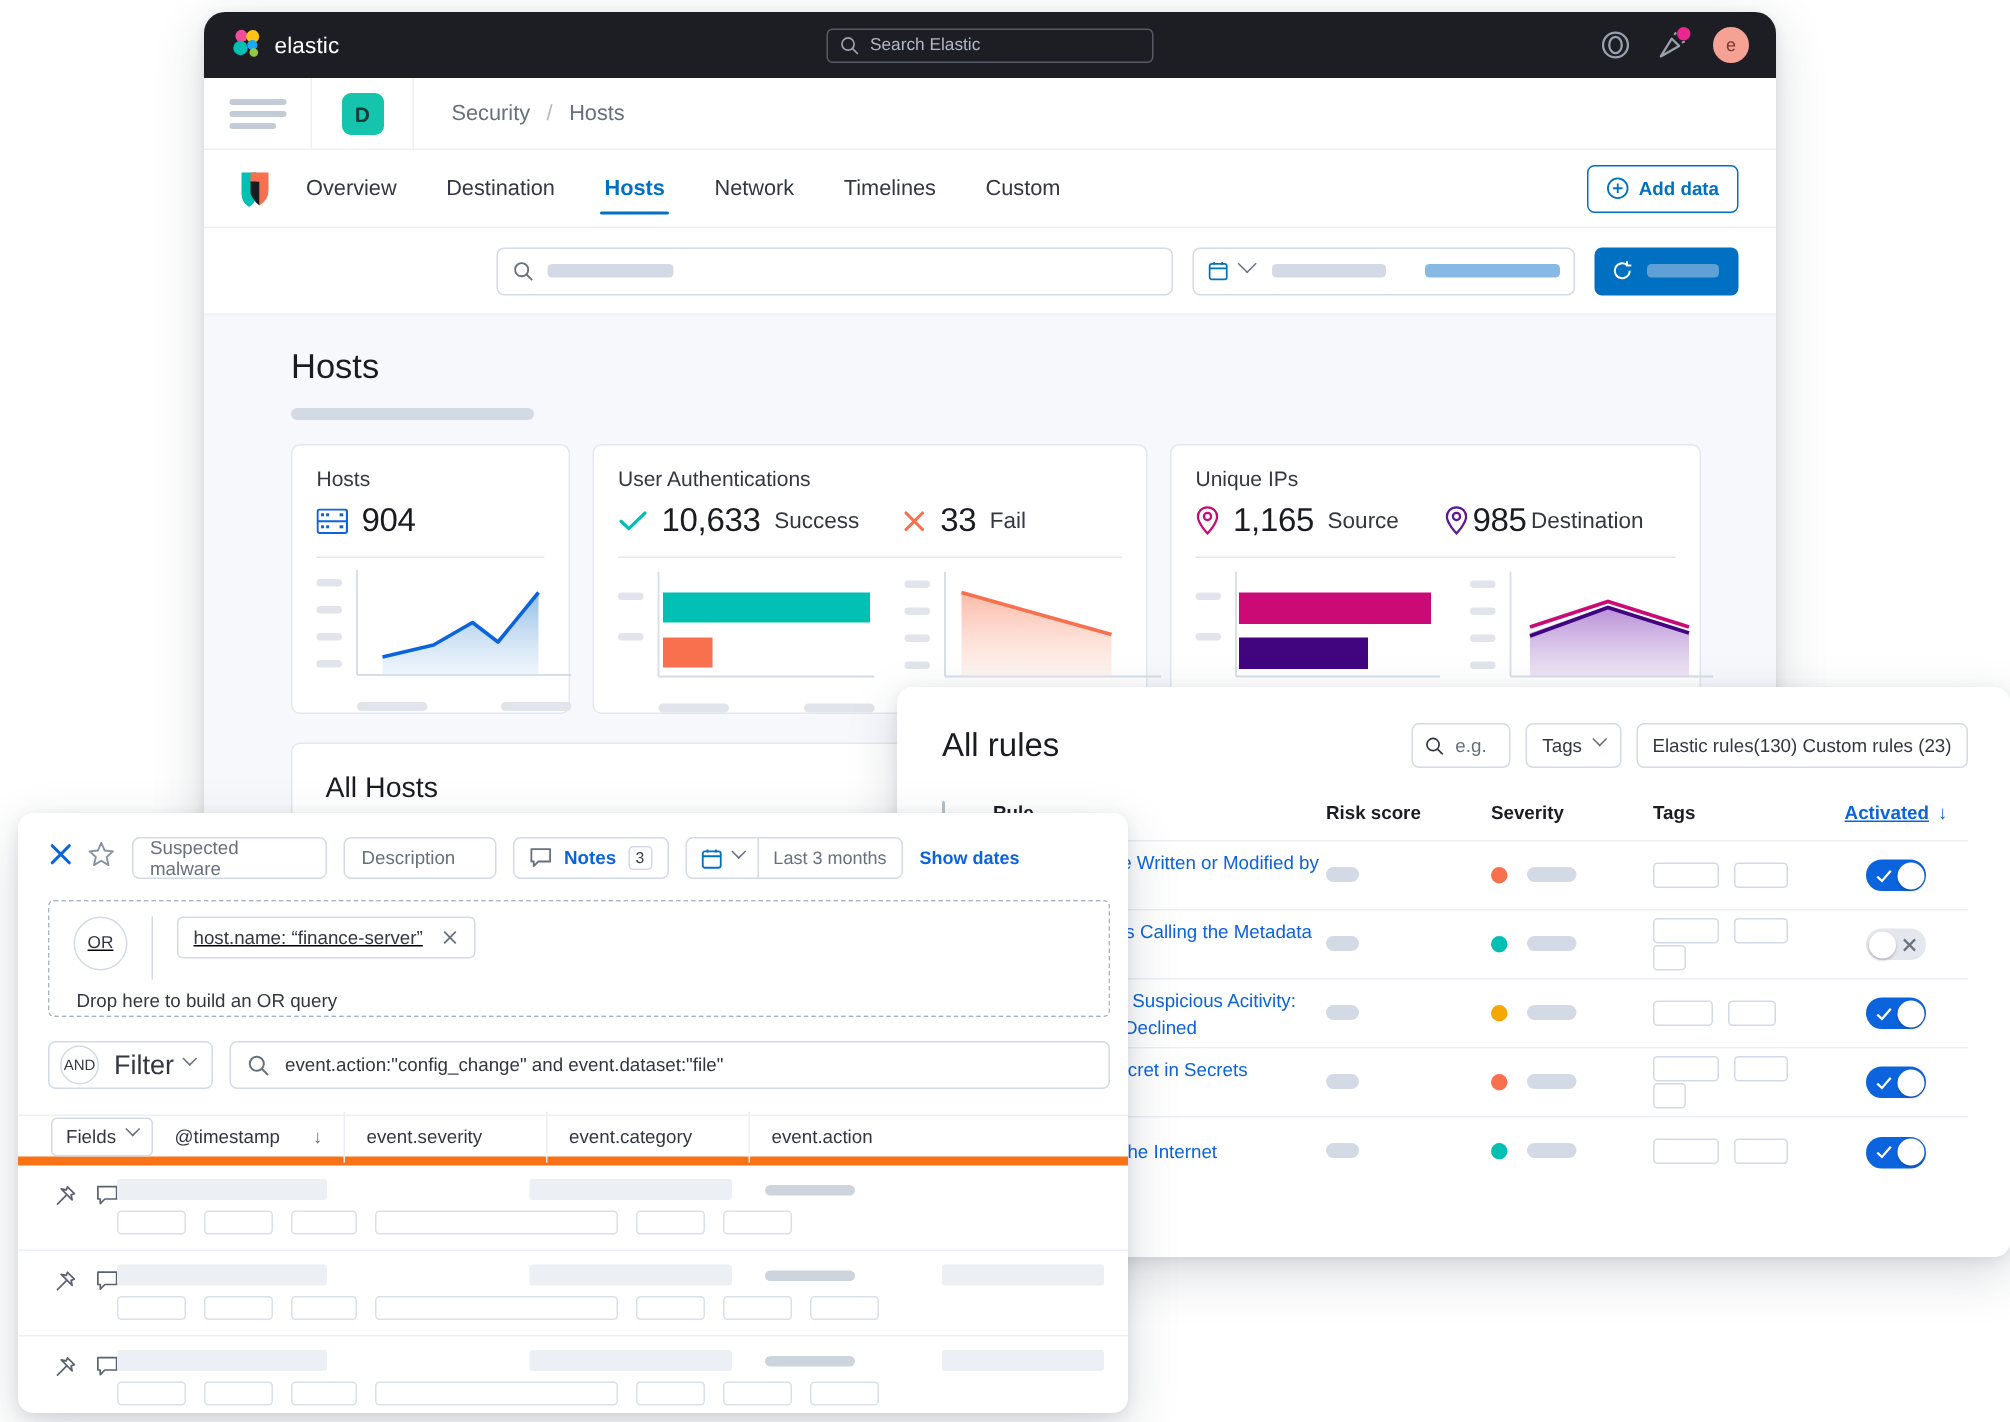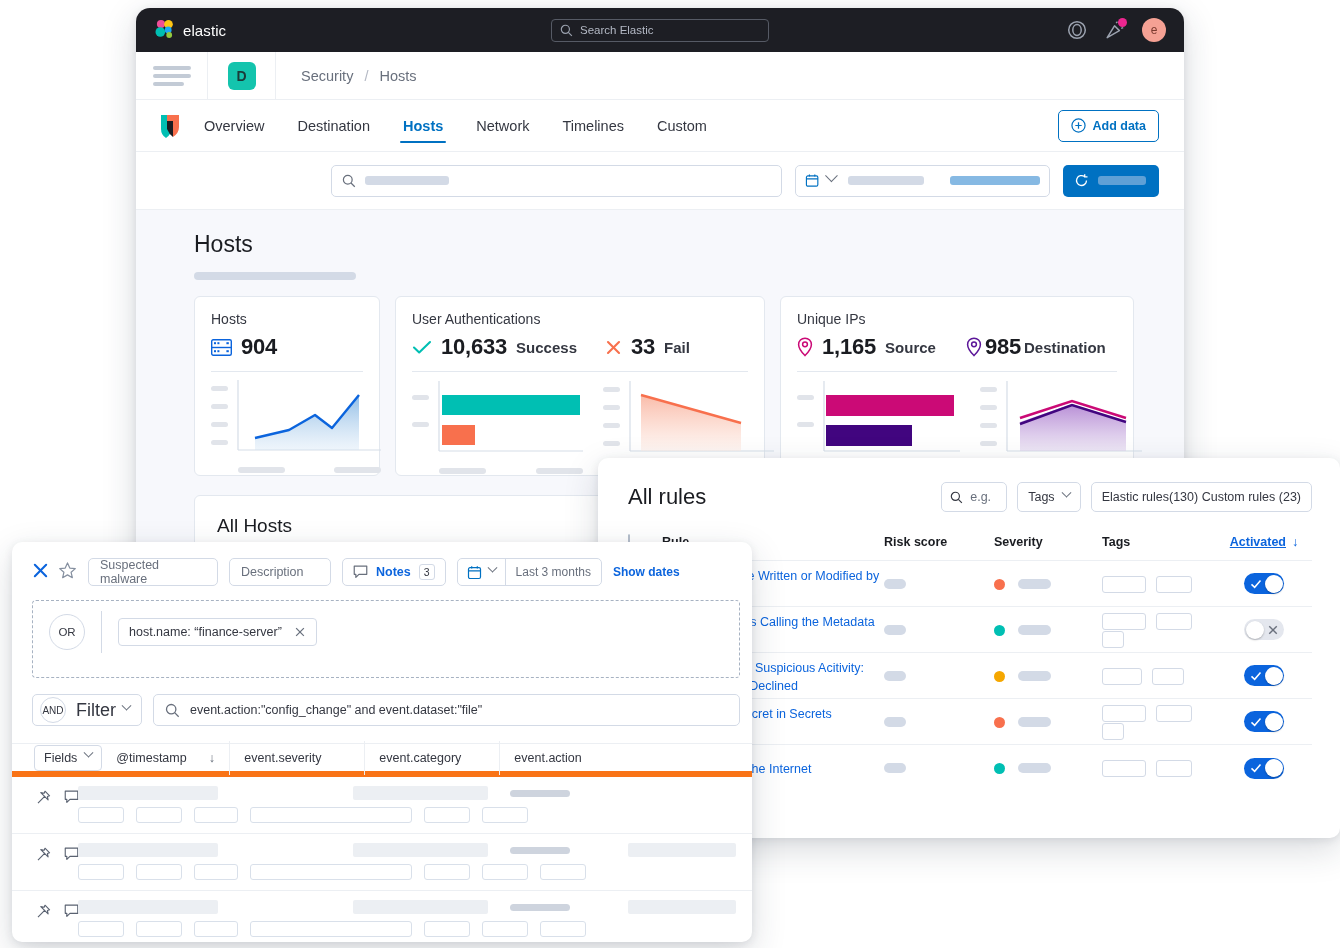--- a/index.html
+++ b/index.html
@@ -100,7 +100,7 @@
     padding:14px 16px 12px 16px; }
   .stat-card .card-title { font-size:14px; color:#343741; }
   .stat-row { display:flex; align-items:center; gap:28px; margin-top:7px; }
-  .stat-item { display:flex; align-items:center; gap:9px;font-weight:bold; }
+  .stat-item { display:flex; align-items:center; gap:9px; }
   .stat-num { font-size:22px; color:#1a1c21; letter-spacing:-.2px; }
   .stat-unit { font-size:15px; color:#343741; }
   .card-div { height:1px; background:#e3e8ef; margin:11px 0 0 0; }

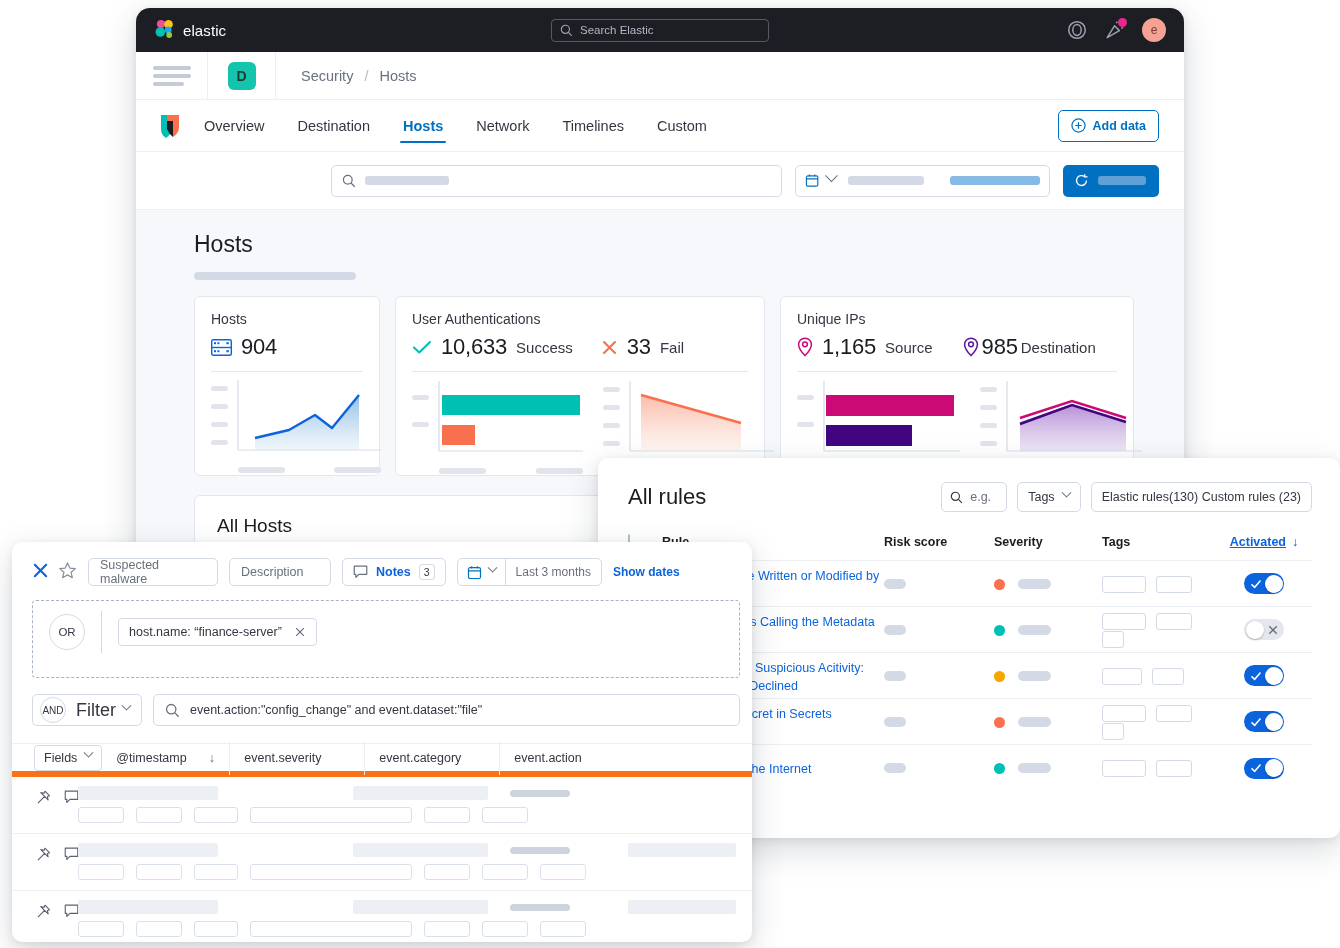--- a/index.html
+++ b/index.html
@@ -186,7 +186,7 @@
 
   .droparea { margin:14px 12px 0 20px; border:1px dashed #a7b2c2; border-radius:4px;
     height:78px; padding:10px 0 0 16px; }
-  .or-row { display:flex; align-items:center; gap:0; }
+  .or-row { display:flex; align-items:flex-start; gap:0;text-decoration:underline; }
   .or-circle { width:36px; height:36px; border-radius:50%; border:1px solid #d3dae6;
     display:flex; align-items:center; justify-content:center; font-size:11.5px;
     color:#343741; }

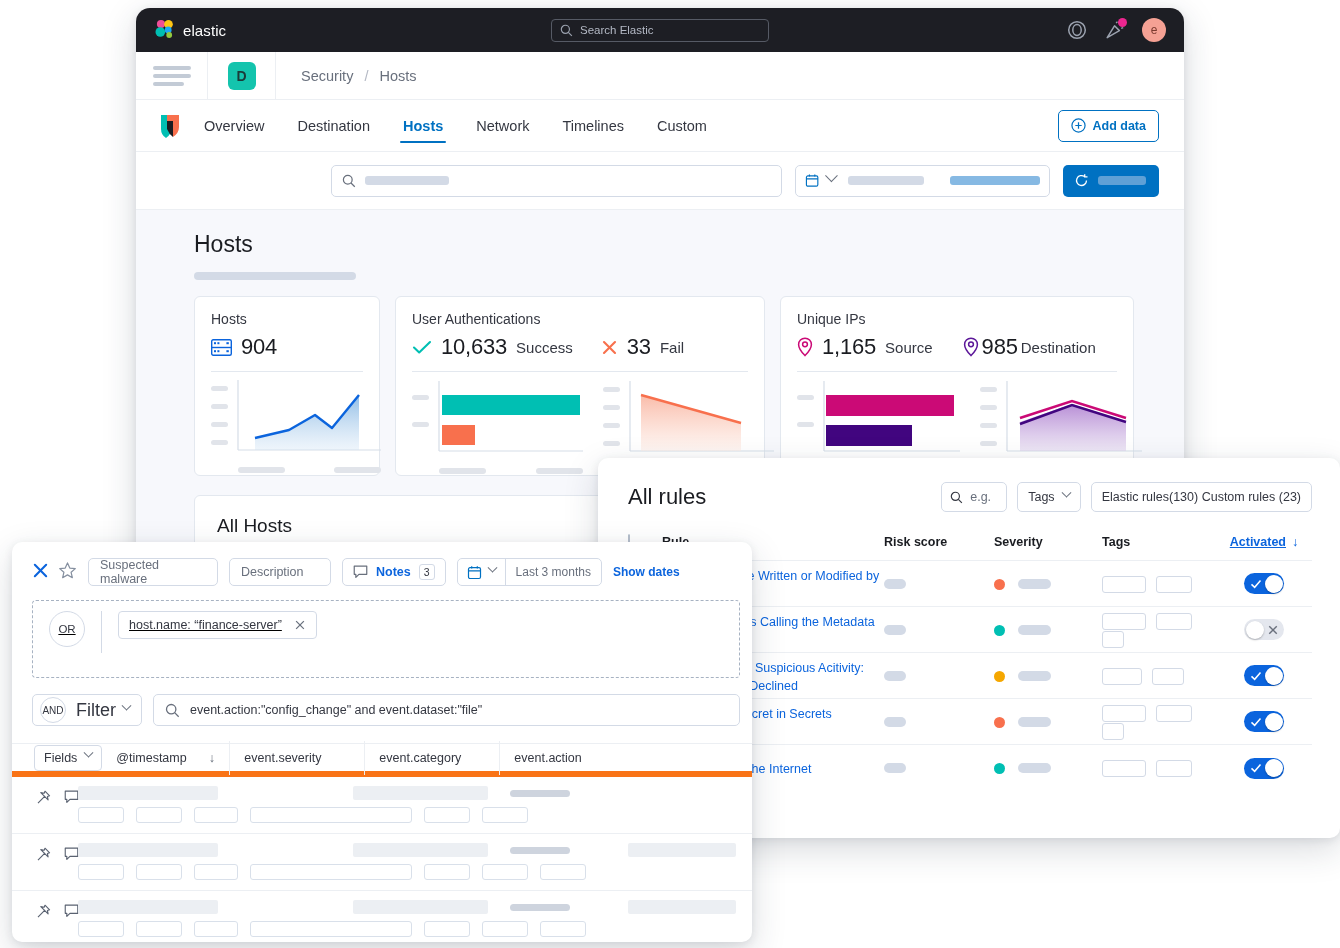--- a/index.html
+++ b/index.html
@@ -742,6 +742,7 @@
           </svg>
         </span>
       </div>
+      <div class="drop-hint">Drop here to build an OR query</div>
     </div>
 
     <div class="filter-row">

